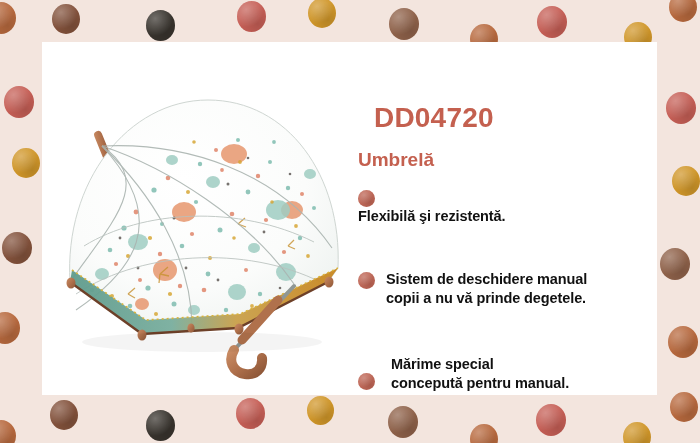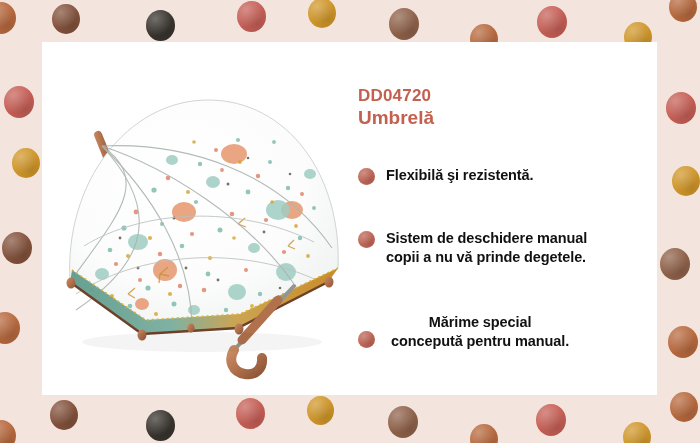--- a/index.html
+++ b/index.html
@@ -41,8 +41,8 @@
     position:absolute;left:316px;top:44px;width:300px;
   }
   #sku{
-    font-size:17px;font-weight:bold;color:#c4604f;
-    letter-spacing:.2px;line-height:1.12;margin:0;
+    font-size:28px;font-weight:bold;color:#c4604f;
+    letter-spacing:.2px;line-height:1.12;margin:16px;
   }
   #product-name{
     font-size:19px;font-weight:bold;color:#c4604f;

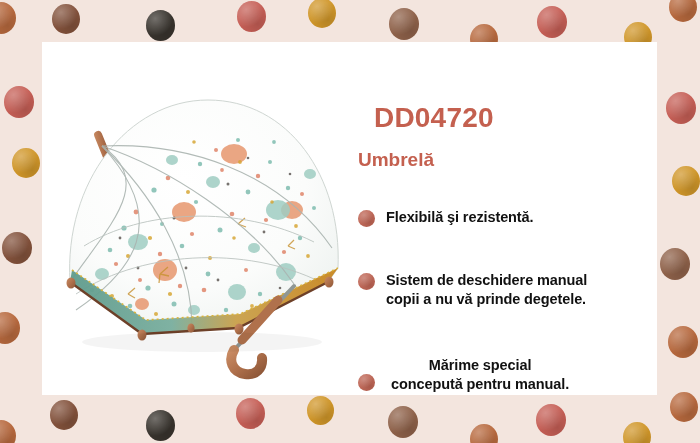--- a/index.html
+++ b/index.html
@@ -67,7 +67,7 @@
     font-size:14.5px;font-weight:bold;color:#111111;
     line-height:1.32;letter-spacing:-.1px;
   }
-  #feature-1{margin-top:36px;}
+  #feature-1{margin-top:16px;flex-direction:column;}
   #feature-2{margin-top:44px;}
   #feature-3{margin-top:46px;}
   #feature-3 .bullet{margin-top:18px;}

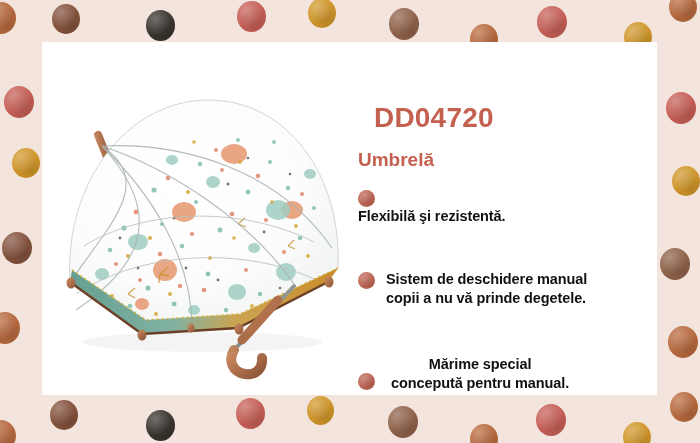--- a/index.html
+++ b/index.html
@@ -71,7 +71,7 @@
   #feature-2{margin-top:44px;}
   #feature-3{margin-top:46px;}
   #feature-3 .bullet{margin-top:18px;}
-  #feature-3 .feature-text{padding-left:5px;text-align:center;}
+  #feature-3 .feature-text{padding-left:5px;}
   #feature-2 .feature-text{width:245px;}
 </style>
 </head>

